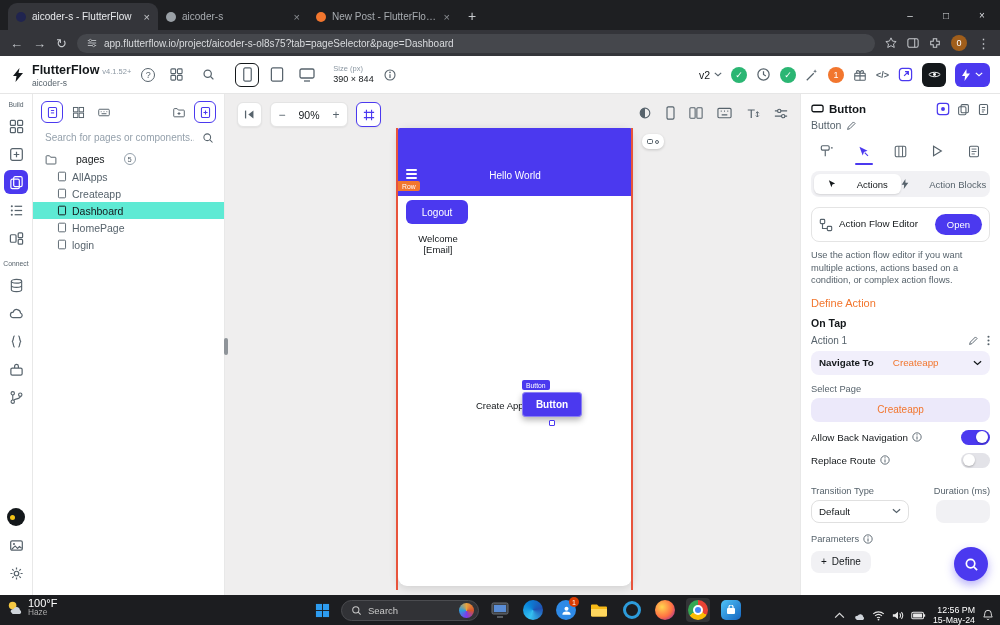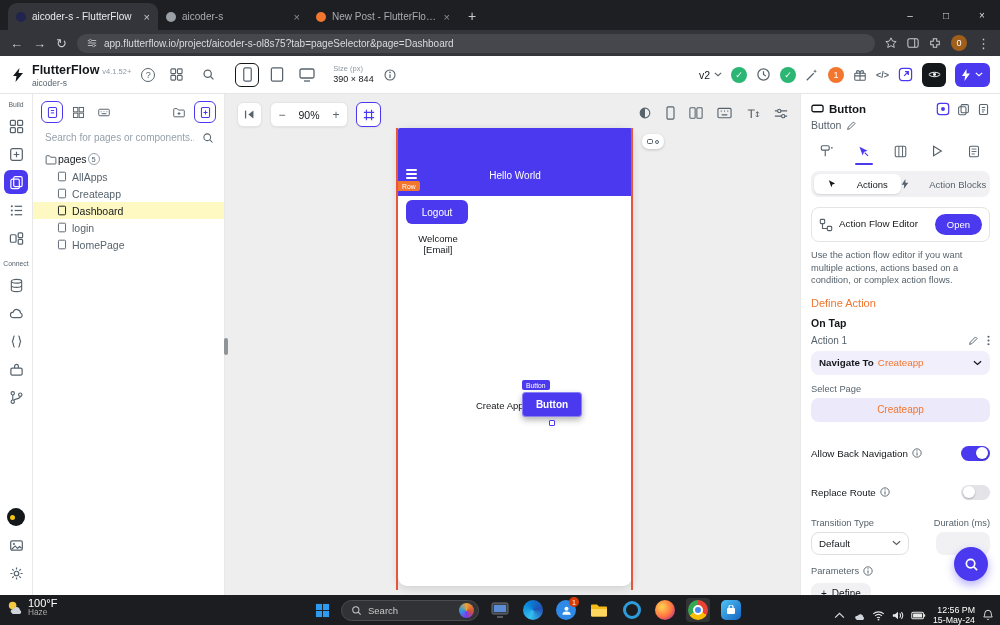--- a/index.html
+++ b/index.html
@@ -66,7 +66,7 @@
   .psearch{flex:1;border:none;outline:none;font-size:10px;color:#57636C;font-family:inherit;background:transparent}
   .psearch::placeholder{color:#95A1AC}
   .tree{font-size:10.5px;color:#57636C}
-  .folderrow{display:flex;align-items:center;gap:1px;padding:3px 0 3px 12px;color:#14181B}
+  .folderrow{display:flex;align-items:center;gap:19px;padding:3px 0 3px 12px;color:#14181B}
   .cnt{min-width:12px;height:12px;border:1px solid #95A1AC;border-radius:50%;font-size:7.5px;display:flex;align-items:center;justify-content:center;color:#57636C;padding:0 1px}
   .prow{display:flex;align-items:center;gap:5px;padding:2.5px 0 2.5px 24px}
   .prow.sel{background:#fef9c3;color:#14181B}

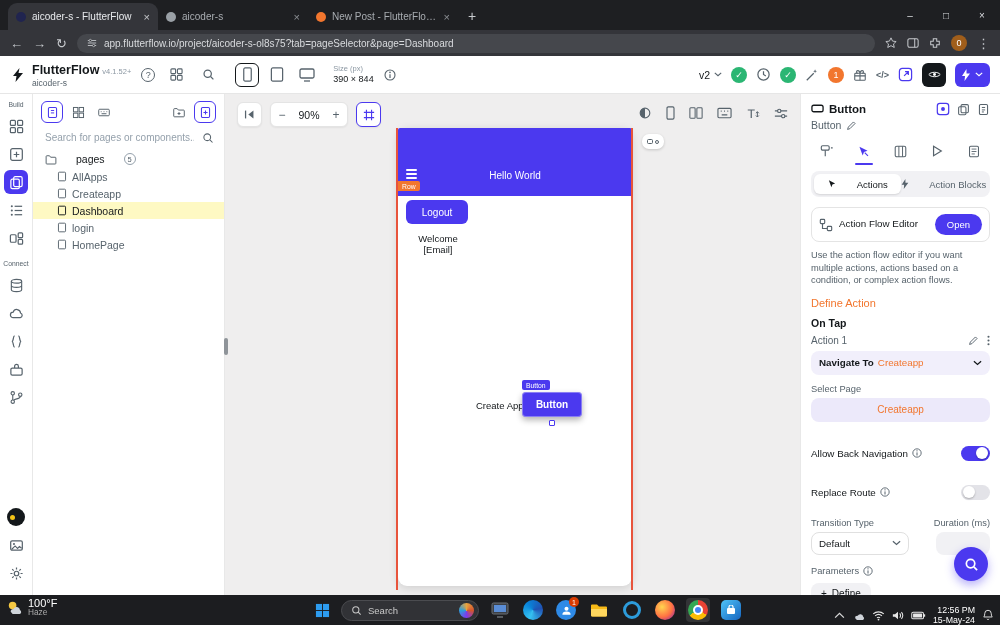--- a/index.html
+++ b/index.html
@@ -69,7 +69,7 @@
   .folderrow{display:flex;align-items:center;gap:19px;padding:3px 0 3px 12px;color:#14181B}
   .cnt{min-width:12px;height:12px;border:1px solid #95A1AC;border-radius:50%;font-size:7.5px;display:flex;align-items:center;justify-content:center;color:#57636C;padding:0 1px}
   .prow{display:flex;align-items:center;gap:5px;padding:2.5px 0 2.5px 24px}
-  .prow.sel{background:#fef9c3;color:#14181B}
+  .prow.sel{background:#5eead4;color:#14181B}
   .handle{position:absolute;left:224px;top:244px;width:4px;height:17px;background:#8F9499;border-radius:2px;z-index:5}
 
   

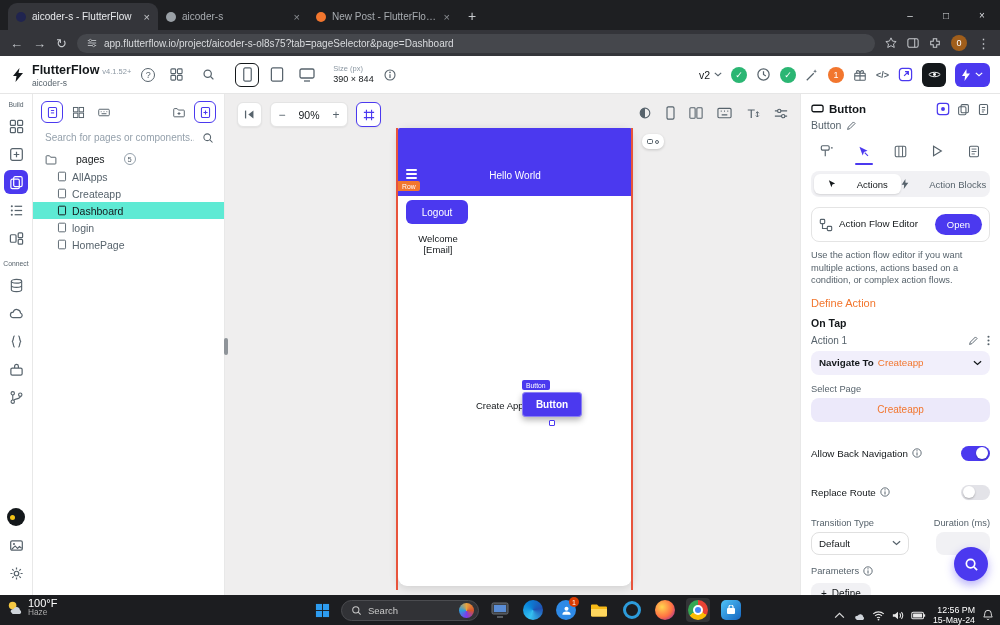--- a/index.html
+++ b/index.html
@@ -483,13 +483,13 @@
           <svg width="10" height="11" viewBox="0 0 12 14">
               <rect x="1.5" y="1.5" width="9" height="11" rx="1.2" fill="none" stroke="currentColor" stroke-width="1.2"></rect>
             </svg>
-          <span>login</span>
+          <span>HomePage</span>
         </div>
         <div class="prow">
           <svg width="10" height="11" viewBox="0 0 12 14">
               <rect x="1.5" y="1.5" width="9" height="11" rx="1.2" fill="none" stroke="currentColor" stroke-width="1.2"></rect>
             </svg>
-          <span>HomePage</span>
+          <span>login</span>
         </div>
       </div>
     </div>

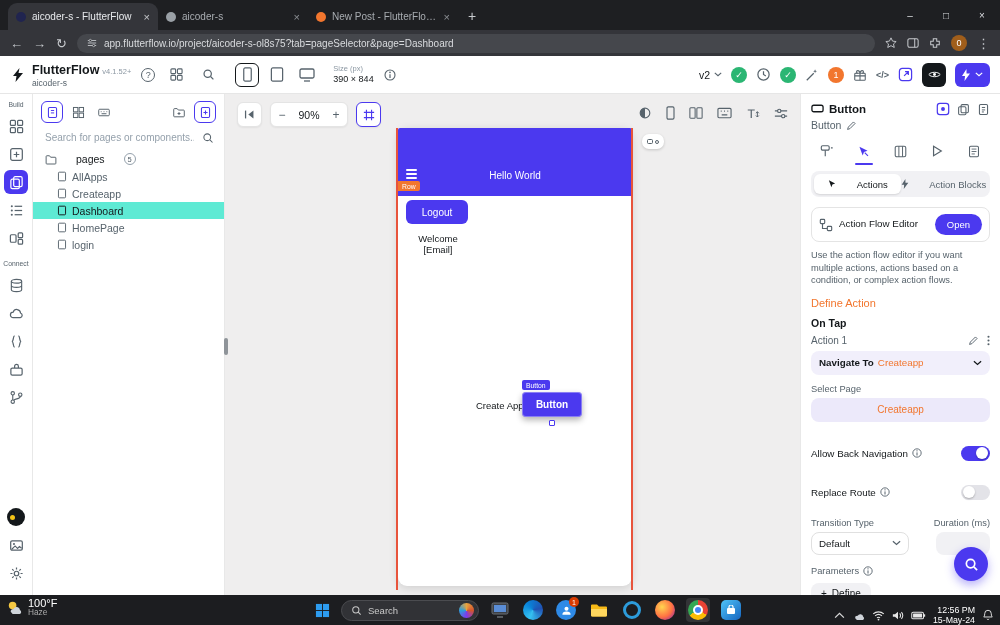--- a/index.html
+++ b/index.html
@@ -122,7 +122,7 @@
   .actrow{margin-top:6px;display:flex;align-items:center;color:#57636C}
   .actrow .nm{font-size:10px}
   .actrow .ics{margin-left:auto;display:flex;gap:8px;align-items:center}
-  .navsel{margin-top:5px;background:#F1EFFB;border-radius:8px;height:24px;display:flex;align-items:center;padding:0 8px;gap:4px}
+  .navsel{margin-top:5px;background:#F1EFFB;border-radius:8px;height:24px;display:flex;align-items:center;padding:0 8px;gap:19px}
   .navk{font-size:9.8px;font-weight:bold;color:#14181B}
   .navt{font-size:9.8px;color:#F2762E}
   .navsel svg{margin-left:auto}

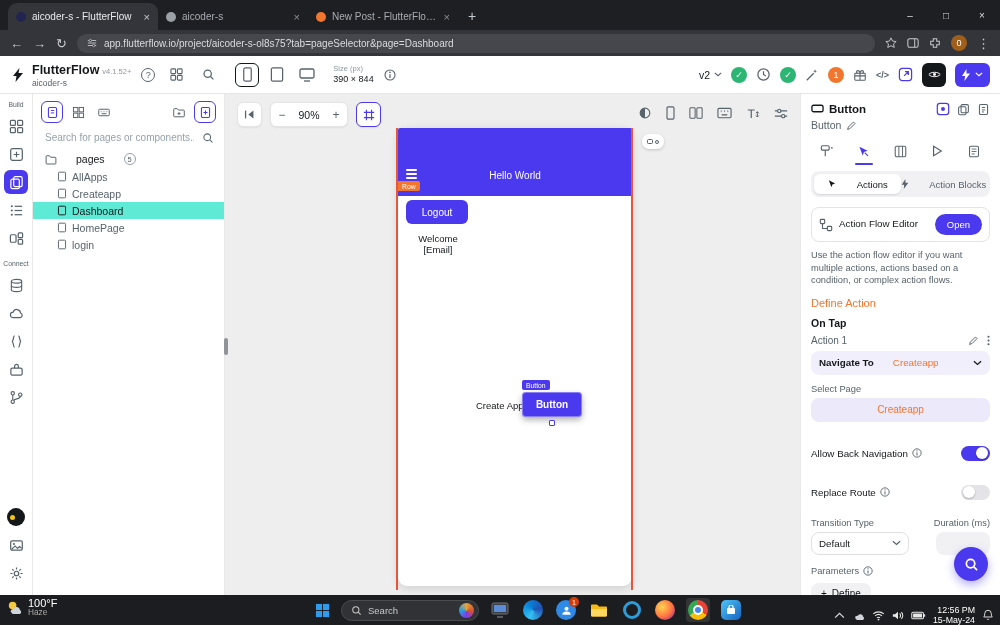--- a/index.html
+++ b/index.html
@@ -128,7 +128,7 @@
   .navsel svg{margin-left:auto}
   .slbl{margin-top:9px;font-size:9.3px;color:#57636C;display:flex;align-items:center;gap:4px}
   .pagebtn{margin-top:4px;background:#ECE9FA;border-radius:8px;height:24px;display:flex;align-items:center;justify-content:center;font-size:10px;color:#F2762E}
-  .trow{margin-top:24px;display:flex;align-items:center}
+  .trow{margin-top:8px;display:flex;align-items:center}
   .trl{display:flex;align-items:center;gap:4px;font-size:9.8px;color:#14181B}
   .toggle{margin-left:auto;width:29px;height:15px;border-radius:8px;position:relative}
   .toggle.onn{background:#4B39EF}

